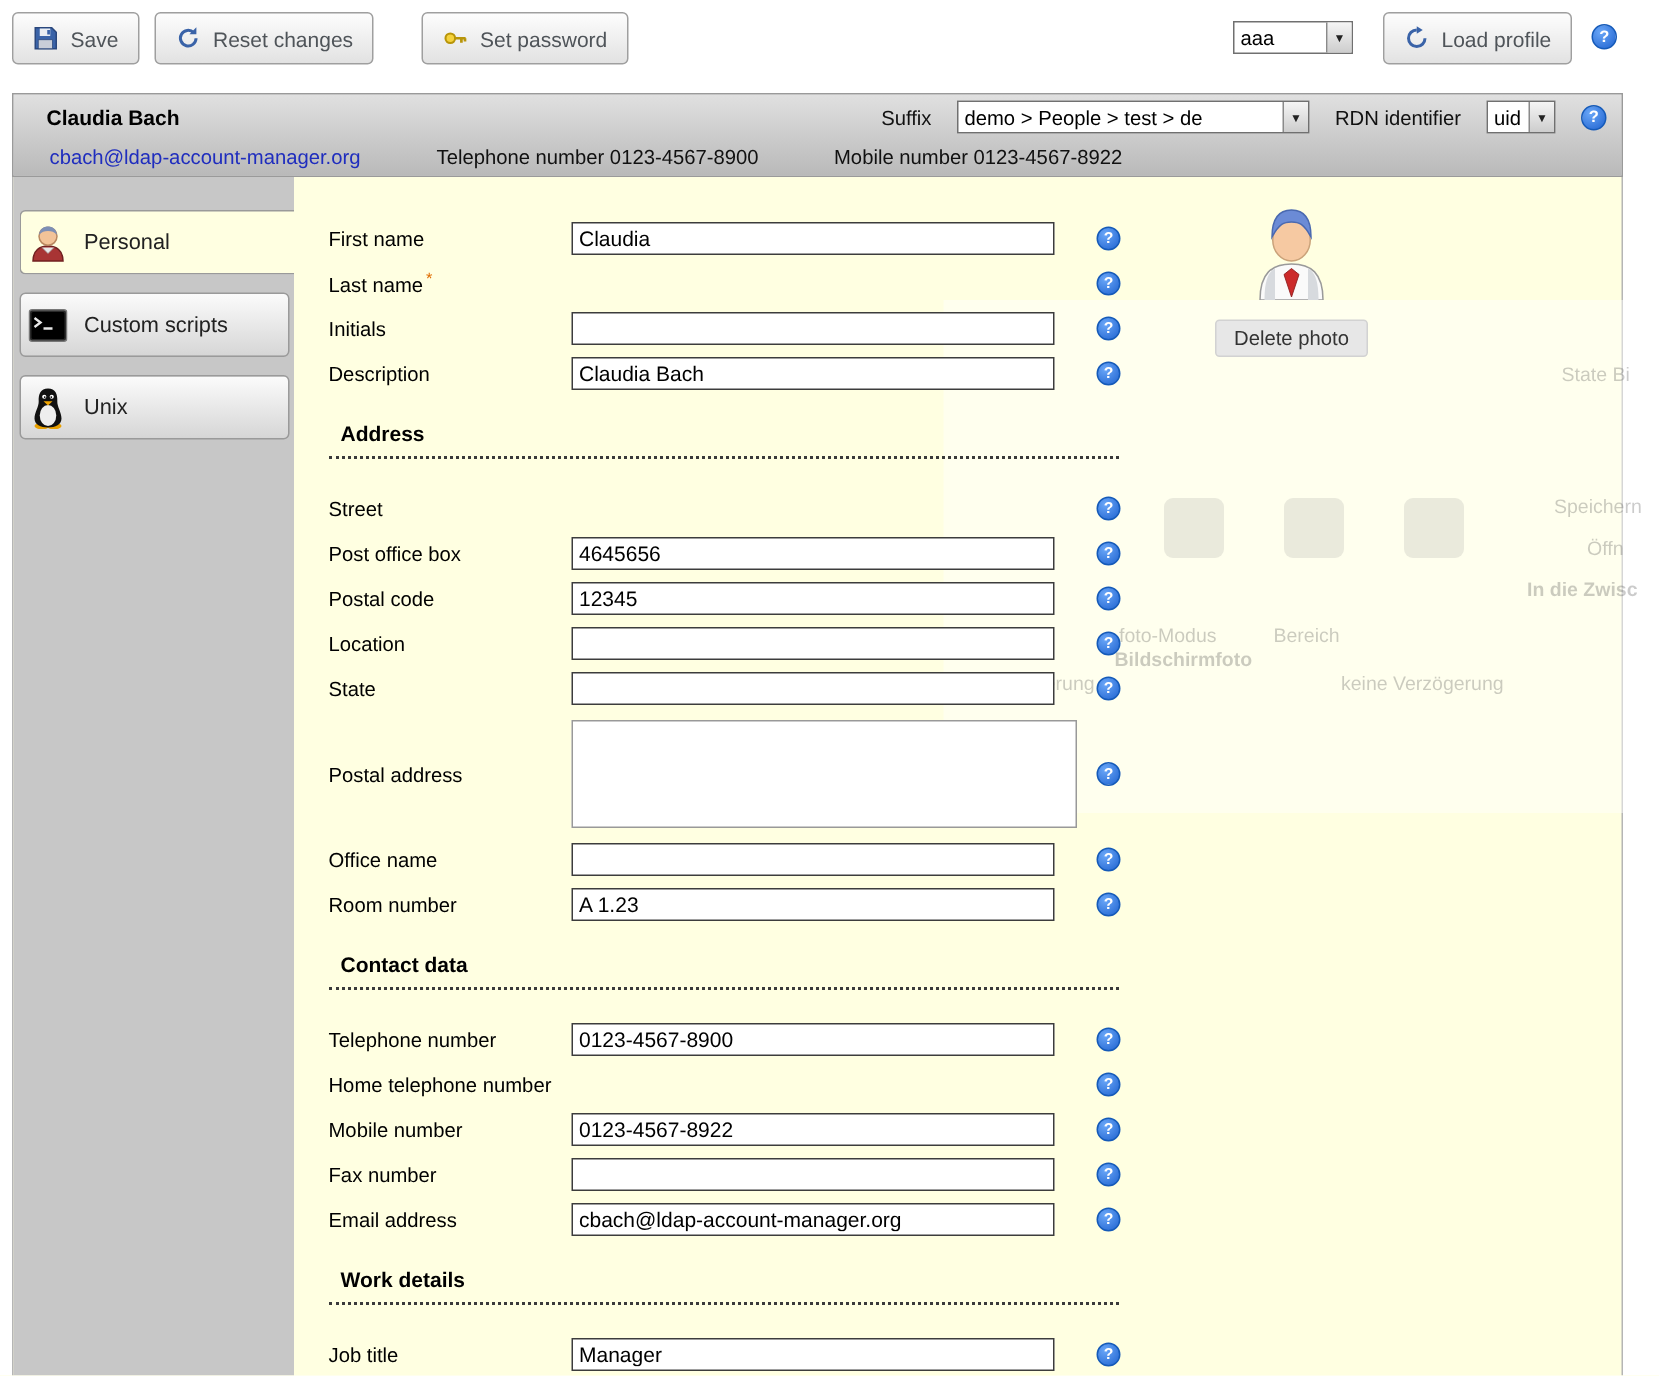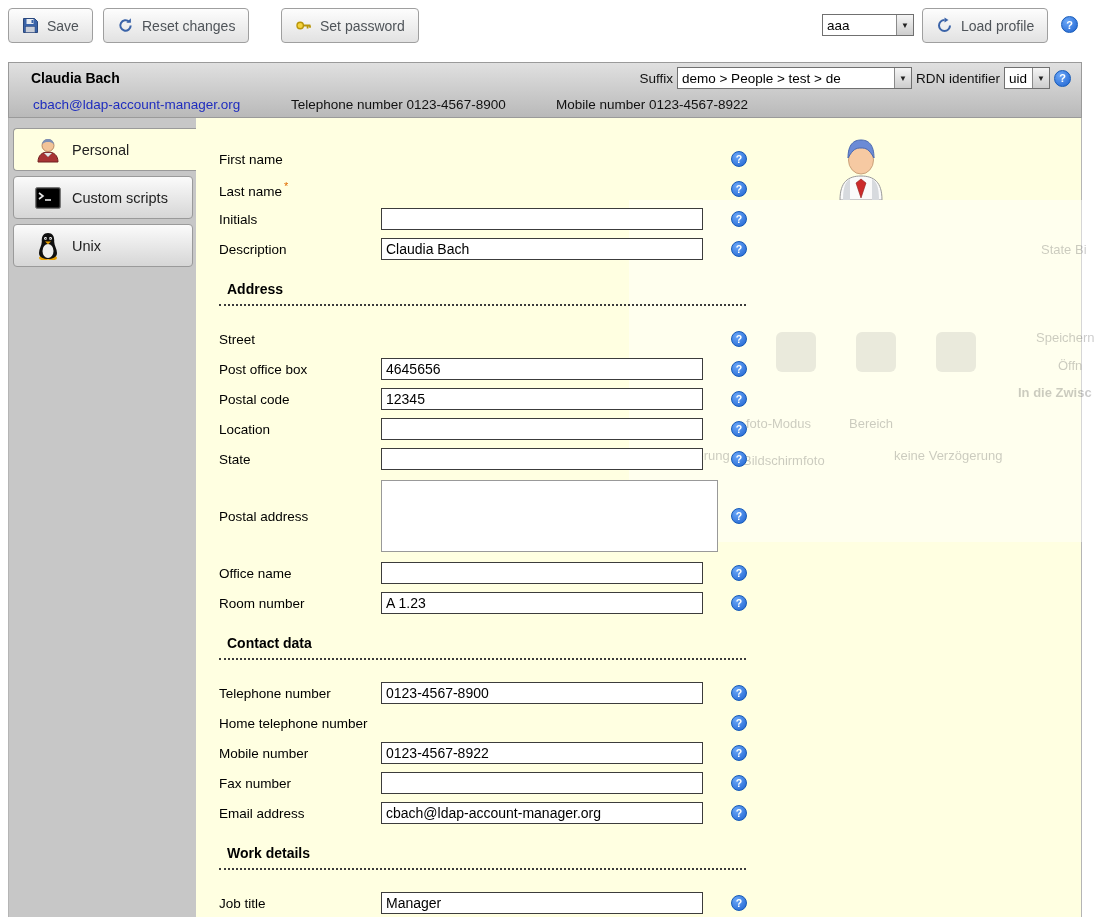--- a/index.html
+++ b/index.html
@@ -105,7 +105,7 @@
     <span>Reset changes</span>
   </button>
 
-  <div class="dropdown" style="position:absolute;left:822px;top:14px;width:92px">
+  <div class="dropdown" style="position:absolute;left:822px;top:14px;width:80px">
     <span class="dval">aaa</span>
     <span class="darrow">▼</span>
   </div>

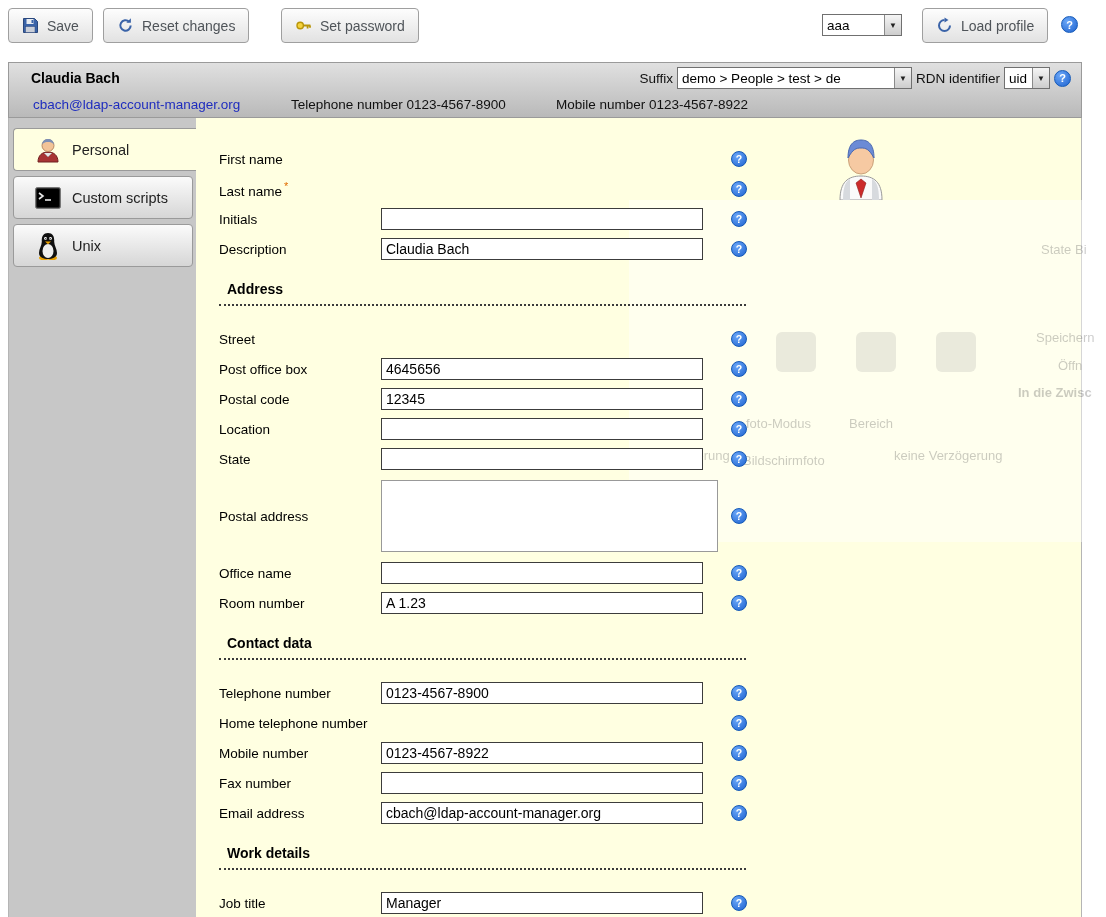--- a/index.html
+++ b/index.html
@@ -26,7 +26,7 @@
   .titlebar{position:relative;height:56px;background:linear-gradient(#e0e0e0,#b9b9b9);border:1px solid #9a9a9a}
   .tb-row1{position:absolute;left:0;top:0;right:0;height:30px;display:flex;align-items:center;padding:0 10px 0 22px}
   .tb-title{font-weight:bold;font-size:14px}
-  .tb-right{margin-left:auto;display:flex;align-items:center;gap:4px;font-size:13.5px;color:#111}
+  .tb-right{margin-left:auto;display:flex;align-items:center;gap:17px;font-size:13.5px;color:#111}
   .tb-row2{position:absolute;left:0;top:30px;right:0;height:26px;font-size:13.5px;color:#111}
   .tb-row2 .email{position:absolute;left:24px;top:4px;color:#1f2dbe;cursor:pointer}
   .tb-row2 .phone{position:absolute;left:282px;top:4px}

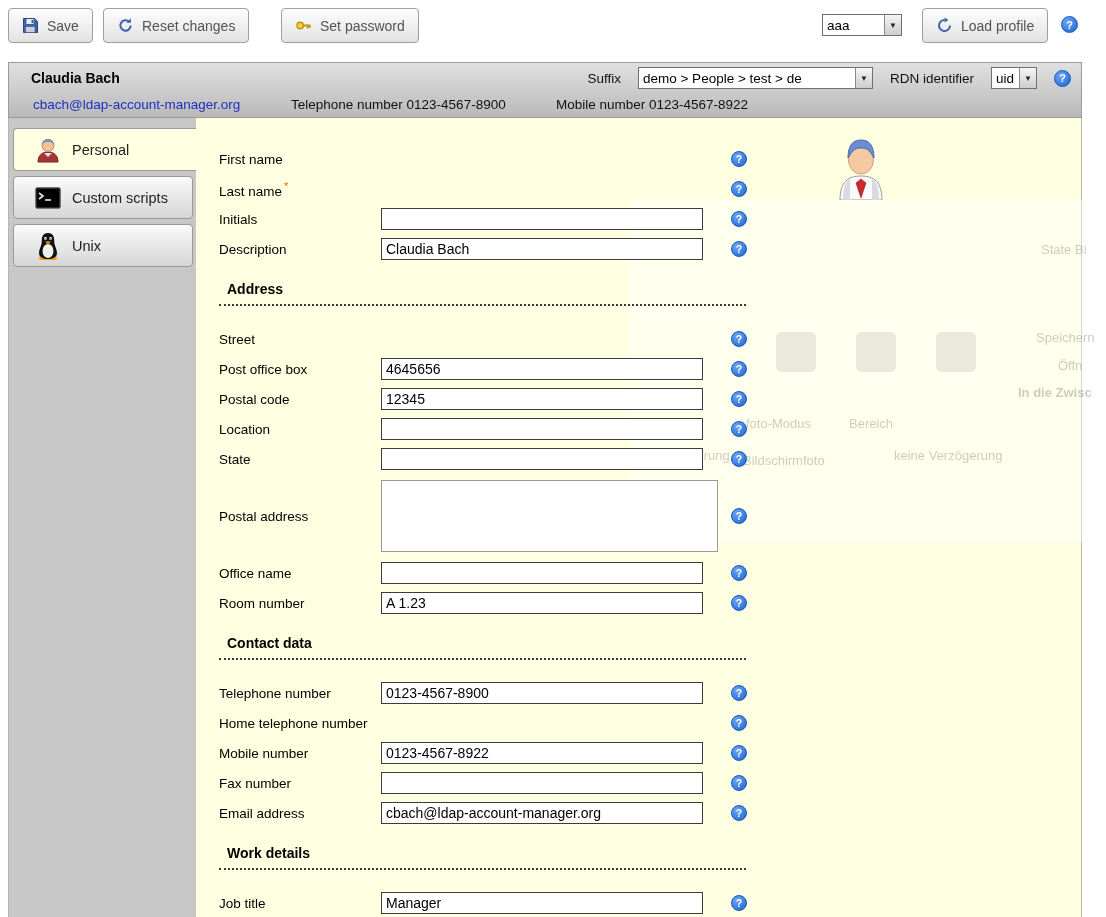--- a/index.html
+++ b/index.html
@@ -36,7 +36,7 @@
   .content{position:relative;display:flex;width:1074px;height:799px;background:#ffffe1;
        border-left:1px solid #b5b5b5;border-right:1px solid #b5b5b5}
   .sidebar{flex:0 0 187px;background:#c7c7c7;padding-top:10px}
-  .tab{display:flex;align-items:center;gap:10px;height:43px;margin:0 3px 5px 4px;padding-left:20px;
+  .tab{display:flex;align-items:center;gap:10px;height:43px;margin:12px 3px 5px 4px;padding-left:4px;
        border:1px solid #9a9a9a;border-radius:4px;background:linear-gradient(#fbfbfb,#d6d6d6);
        font-size:14.5px;color:#222;cursor:pointer}
   .tab.active{background:#ffffe1;border-right:none;border-radius:4px 0 0 4px;margin-right:0}

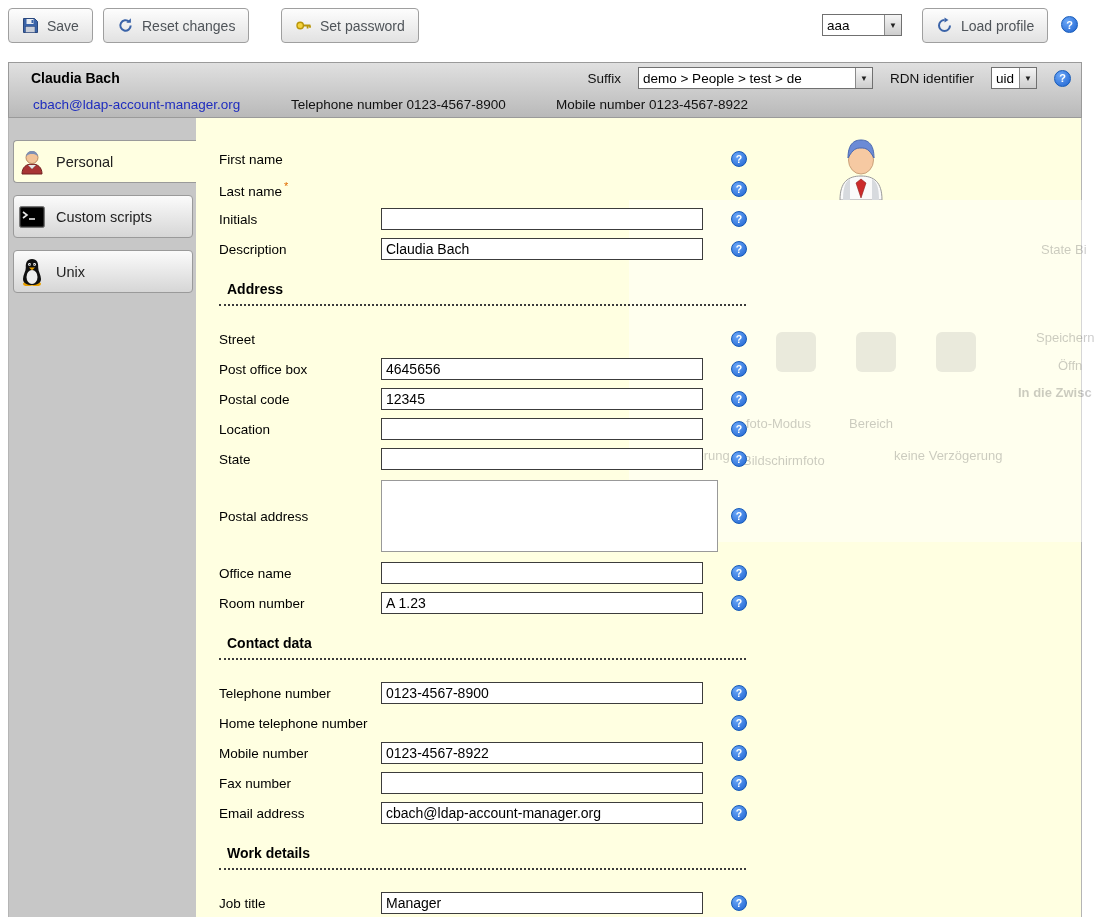--- a/index.html
+++ b/index.html
@@ -214,6 +214,7 @@
       <div class="form">
           <div class="frow">
             <span class="flabel">First name</span>
+            <input type="text" value="Claudia" style="">
             <span class="help-btn">?</span>
           </div>
           <div class="frow">

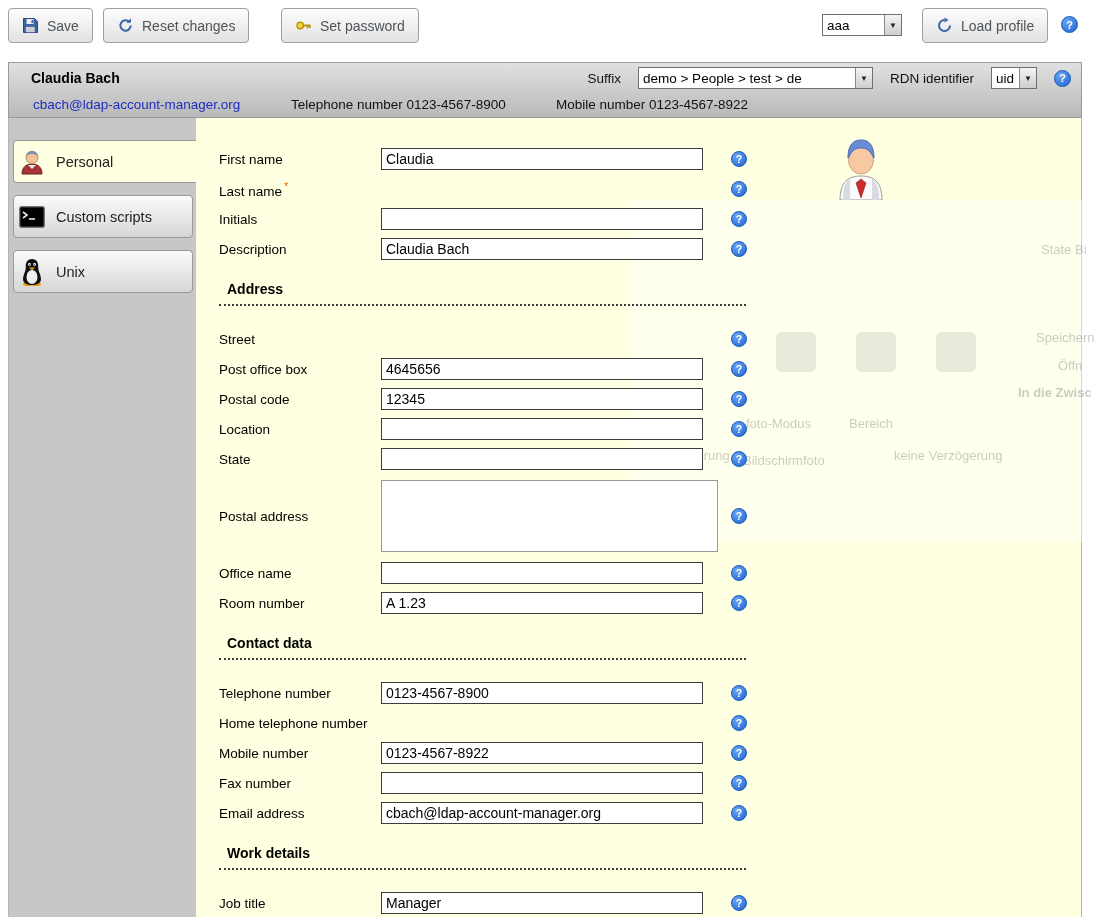--- a/index.html
+++ b/index.html
@@ -315,6 +315,9 @@
             <path d="M13 22 C13 8 19 4 26 4 C33 4 39 8 39 22 C34 13 31 12 26 12 C21 12 18 13 13 22 Z" fill="#6b8bd6" stroke="#4a69b0"></path>
           </svg>
         </span>
+        <div>
+          <button class="delete-photo">Delete photo</button>
+        </div>
       </div>
 
     </div>

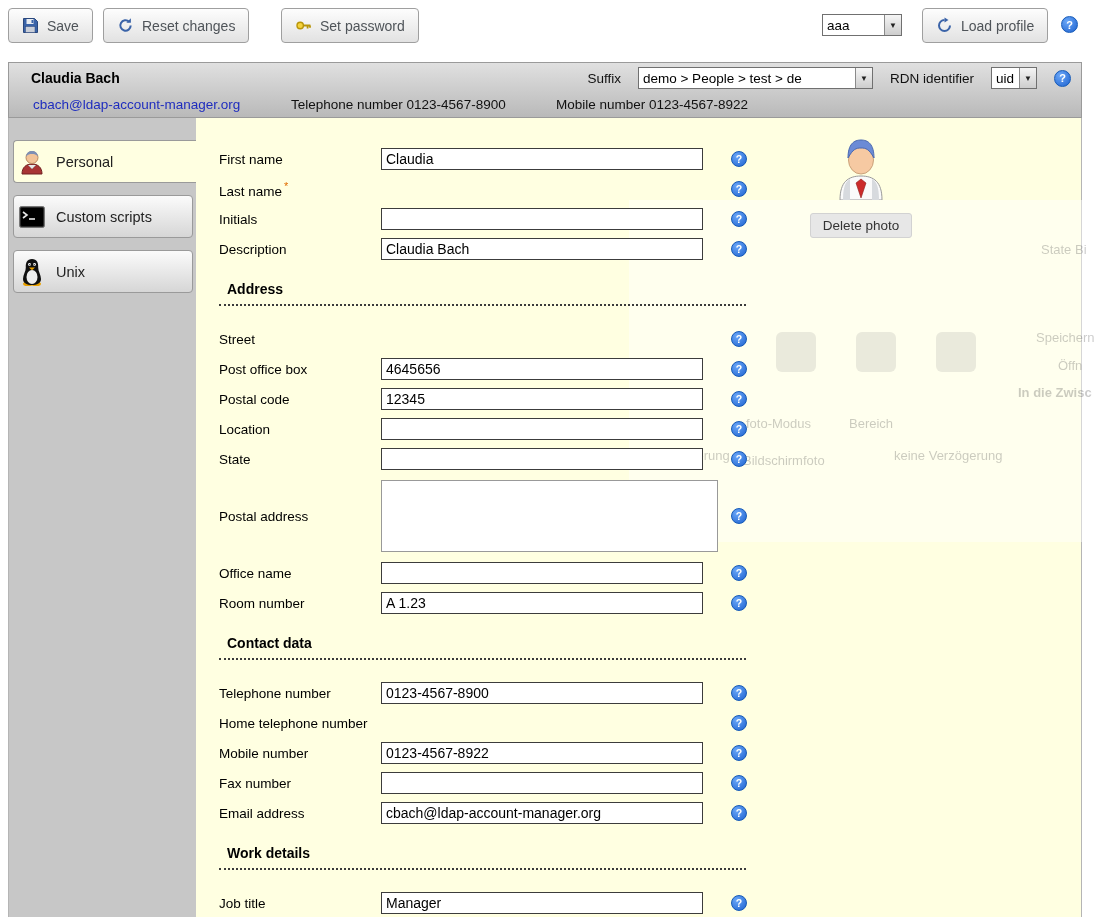--- a/index.html
+++ b/index.html
@@ -206,7 +206,7 @@
           <span class="ghost-text" style="left: 550px; top: 298px;">foto-Modus</span>
           <span class="ghost-text" style="left: 653px; top: 298px;">Bereich</span>
           <span class="ghost-text" style="left: 460px; top: 330px;">Verzögerung</span>
-          <span class="ghost-text" style="left: 547px; top: 335px;">Bildschirmfoto</span>
+          <span class="ghost-text" style="left: 547px; top: 314px; font-weight: bold;">Bildschirmfoto</span>
           <span class="ghost-text" style="left: 698px; top: 330px;">keine Verzögerung</span>
           <span class="ghost-text" style="left: 466px; top: 392px;">Hilfe</span>
         </div>

